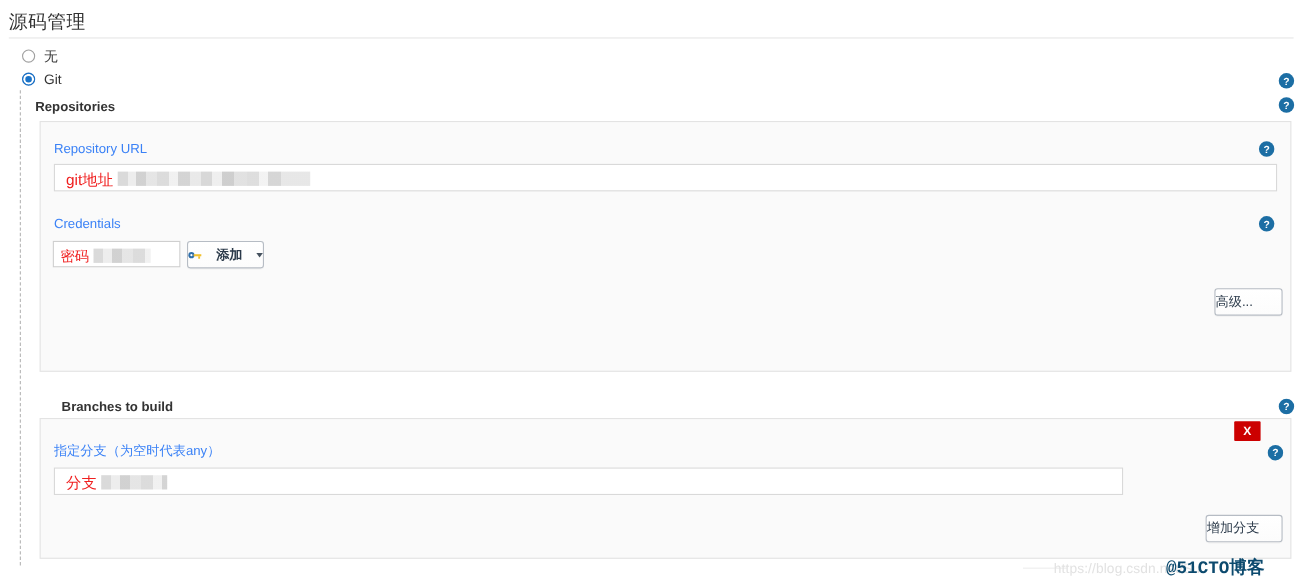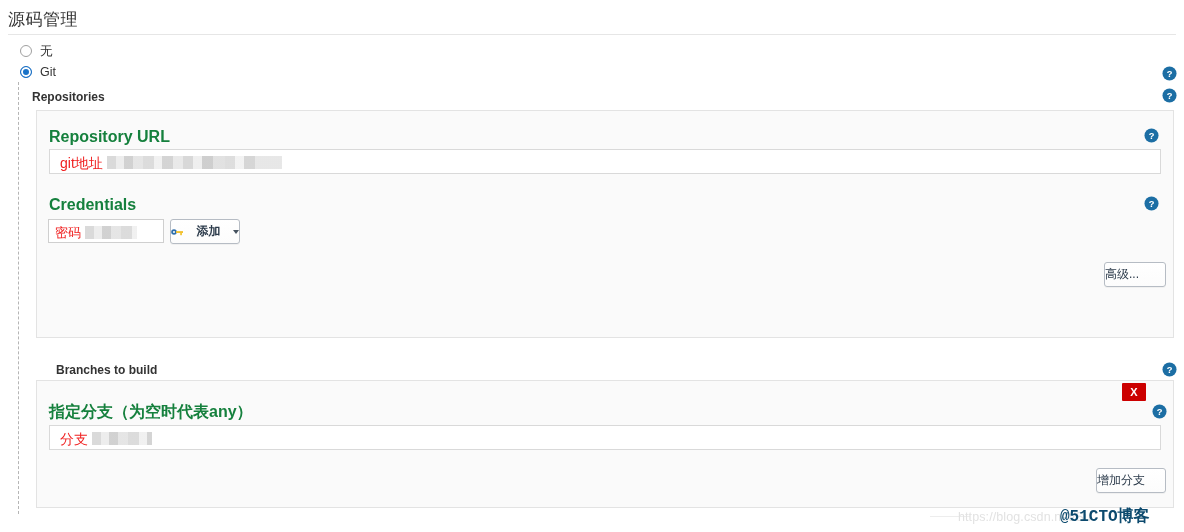--- a/index.html
+++ b/index.html
@@ -66,7 +66,7 @@
 
   
   .field-label {
-    position: absolute; font-size: 16px; color: #15803d; font-weight: bold;
+    position: absolute; font-size: 12px; color: #3b82f6; font-weight: normal;
   }
 
   

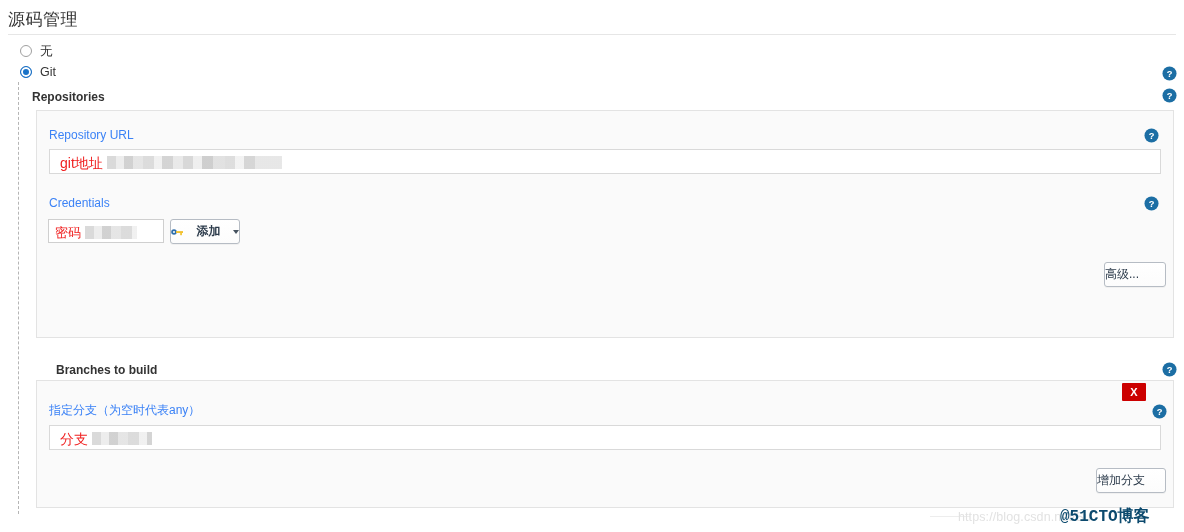--- a/index.html
+++ b/index.html
@@ -260,7 +260,7 @@
 
     <div class="field-label" style="left:12px; top:21px;">指定分支（为空时代表any）</div>
 
-    <div class="text-input" style="left:12px; top:44px; width:1112px;">
+    <div class="text-input" style="left:12px; top:44px; width:972px;">
       <span class="redacted-wrap">
         <span class="red-text">分支</span>
         <span class="mosaic" style="width:60px;"></span>

